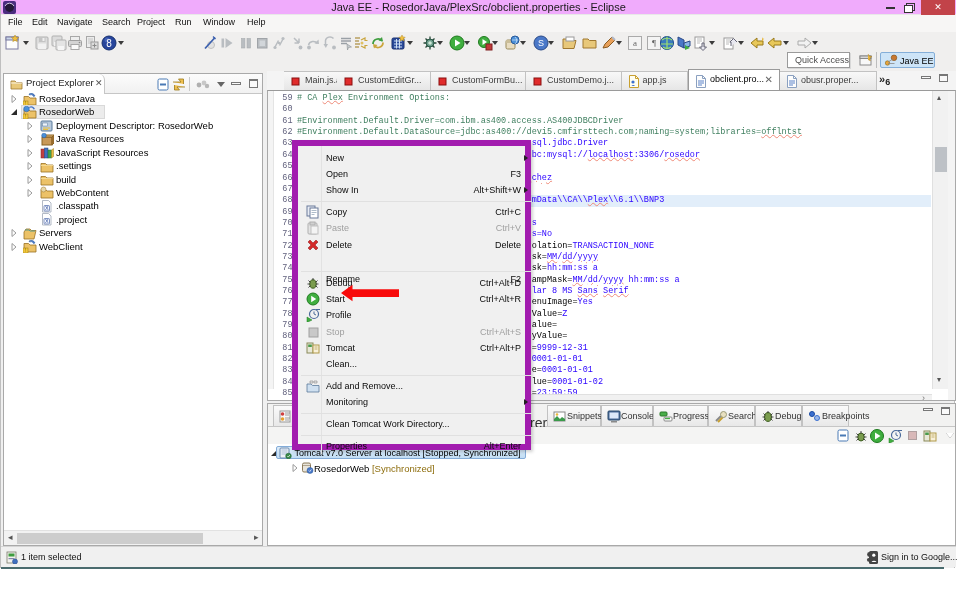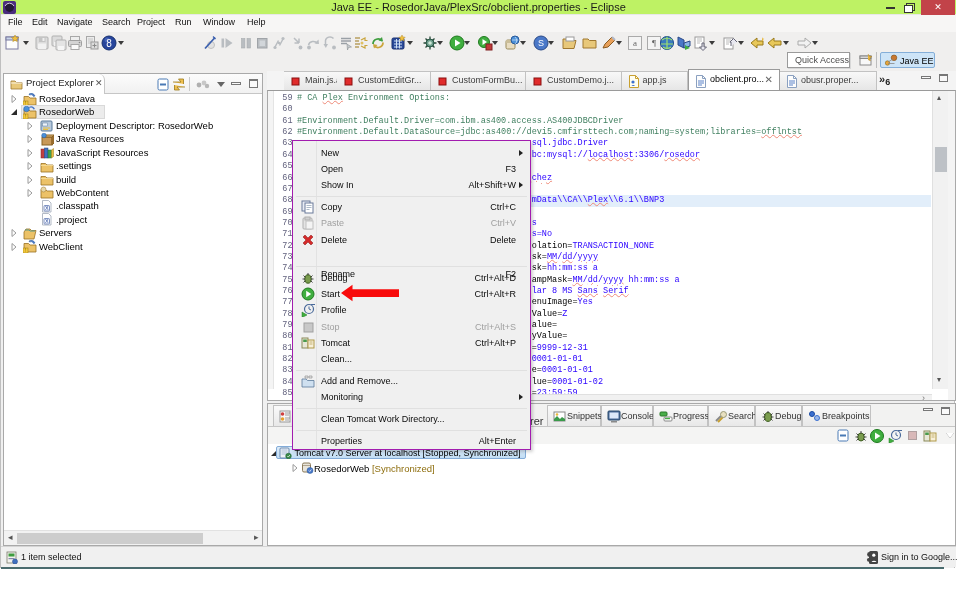--- a/index.html
+++ b/index.html
@@ -7,7 +7,7 @@
 .abs{position:absolute;}
 .win{position:absolute;left:0;top:0;width:955px;height:568px;background:#f0f0f0;border-left:1px solid #bfbfbf;border-right:1px solid #bfbfbf;}
 
-.title{position:absolute;left:0;top:0;width:955px;height:15px;background:#bef264;border-bottom:1px solid #e8e8e8;}
+.title{position:absolute;left:0;top:0;width:955px;height:15px;background:#f0abfc;border-bottom:1px solid #e8e8e8;}
 .title .t{position:absolute;left:0;right:0;top:1px;text-align:center;font-size:11px;color:#1a1a1a;}
 .close{position:absolute;left:920px;top:0;width:34px;height:15px;background:#c24349;color:#fff;font-size:9px;text-align:center;line-height:15px;}
 

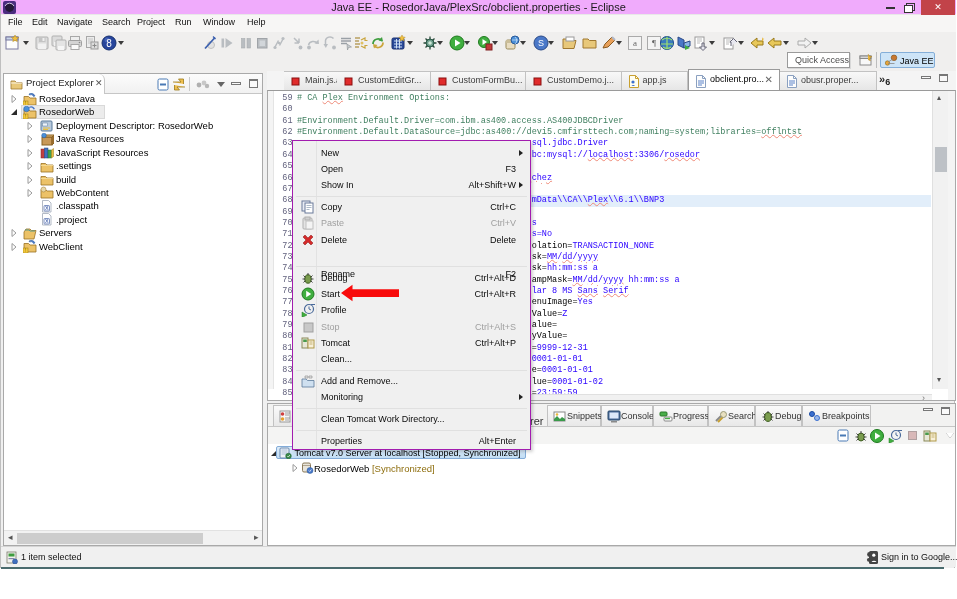--- a/index.html
+++ b/index.html
@@ -28,7 +28,7 @@
 .k{color:#000;}.v{color:#2a00ff;}.c{color:#3f7f5f;}
 .w{text-decoration:underline;text-decoration-style:wavy;text-decoration-color:#ef8a78;text-decoration-thickness:1px;text-underline-offset:0px;}
 
-.menu{position:absolute;left:292px;top:140px;width:239px;height:310px;background:#f0f0f0;border:1px solid #a21caf;box-shadow:2px 2px 3px rgba(0,0,0,0.18);z-index:50;}
+.menu{position:absolute;left:292px;top:140px;width:239px;height:310px;background:#f0f0f0;border:6px solid #a21caf;box-shadow:2px 2px 3px rgba(0,0,0,0.18);z-index:50;}
 .mi{position:absolute;left:1px;width:236px;height:16.3px;font-size:9px;color:#0a0a0a;}
 .mi .lbl{position:absolute;left:27px;top:3px;}
 .mi .acc{position:absolute;right:14px;top:3px;}

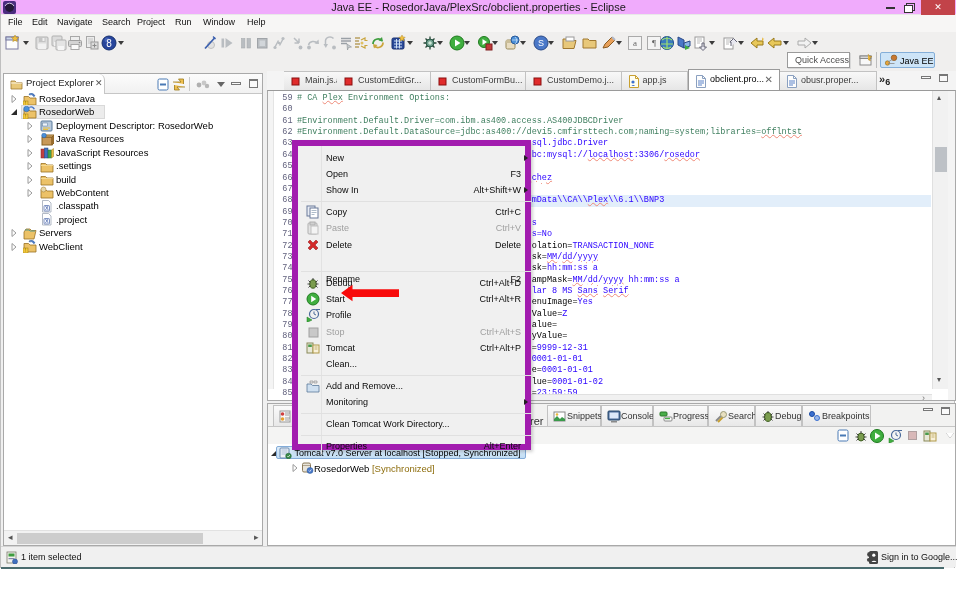--- a/index.html
+++ b/index.html
@@ -533,7 +533,7 @@
 
   <div class="panel" id="bpanel" style="left:266px;top:403px;width:689px;height:143px;">
       <div class="abs" style="left:0;top:0;width:687px;height:23px;background:#f2f2f1;border-bottom:1px solid #c6c6c6"></div>
-      <span class="abs" style="left:262px;top:11px;font-size:11px;color:#333">rer</span>
+      <span class="abs" style="left:262px;top:11px;font-size:14px;color:#333">rer</span>
       <div class="abs" style="left:5px;top:1px;width:60px;height:21px;background:linear-gradient(#fafafa,#e8e8e8);border:1px solid #c2c2c2;border-bottom:0;">
         <svg width="14" height="13" style="position:absolute;left:5px;top:4px">
           <rect x="1" y="1" width="10" height="11" fill="#f8f8f8" stroke="#999"></rect>

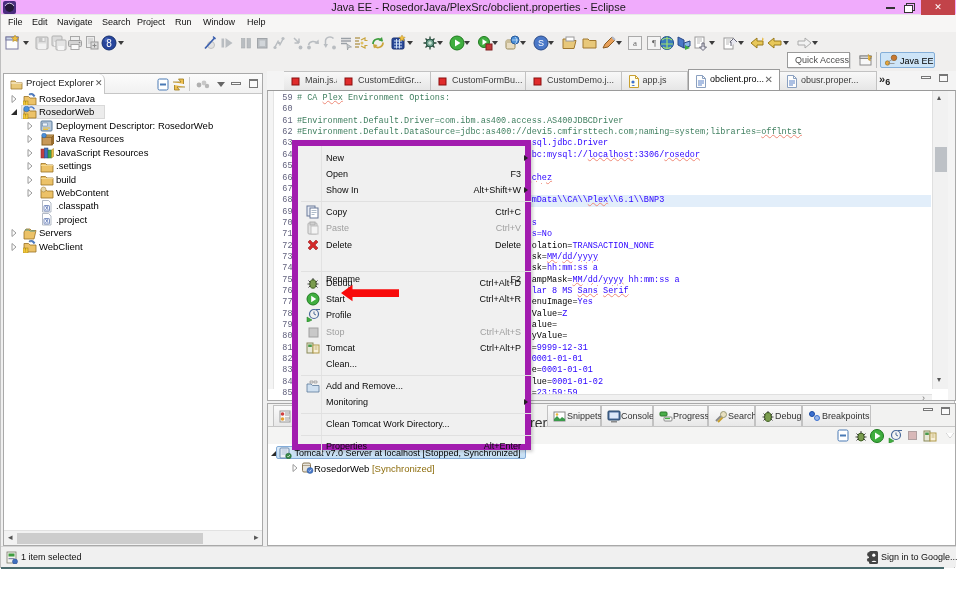--- a/index.html
+++ b/index.html
@@ -582,7 +582,7 @@
         </svg>
         <span style="position:absolute;left:19px;top:5px;font-size:9px;color:#333">Debug</span>
       </div>
-      <div class="abs" style="left:534px;top:1px;width:69px;height:21px;background:linear-gradient(#fafafa,#e8e8e8);border:1px solid #c2c2c2;border-bottom:0;">
+      <div class="abs" style="left:534px;top:1px;width:47px;height:21px;background:linear-gradient(#fafafa,#e8e8e8);border:1px solid #c2c2c2;border-bottom:0;">
         <svg width="14" height="13" style="position:absolute;left:5px;top:4px">
           <circle cx="4" cy="4" r="2.5" fill="#3a6fd0" stroke="#1a4aa0"></circle>
           <circle cx="9" cy="8" r="2.5" fill="#9ab8e8" stroke="#3a6fd0" <="" svg=""></circle>

